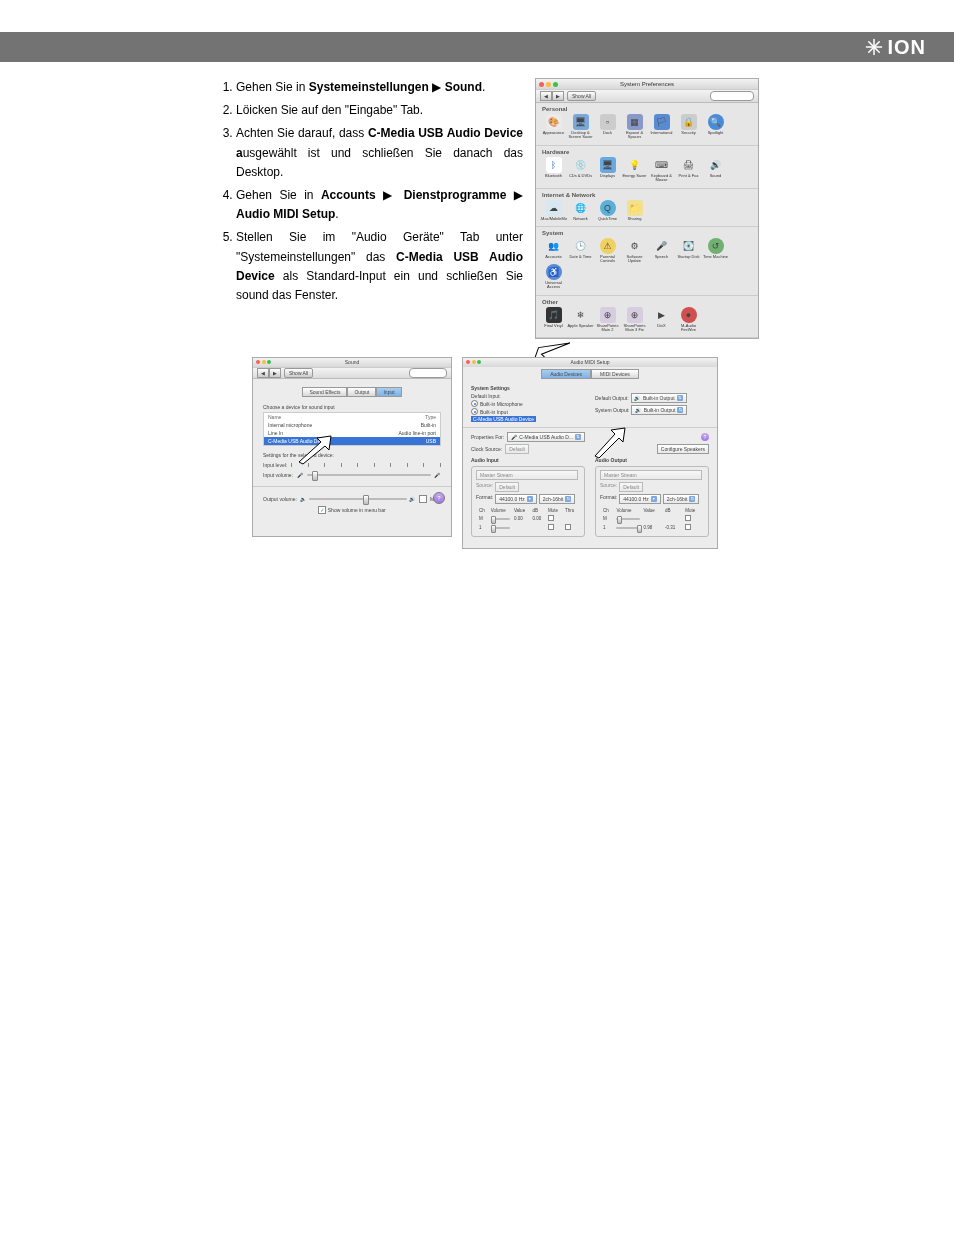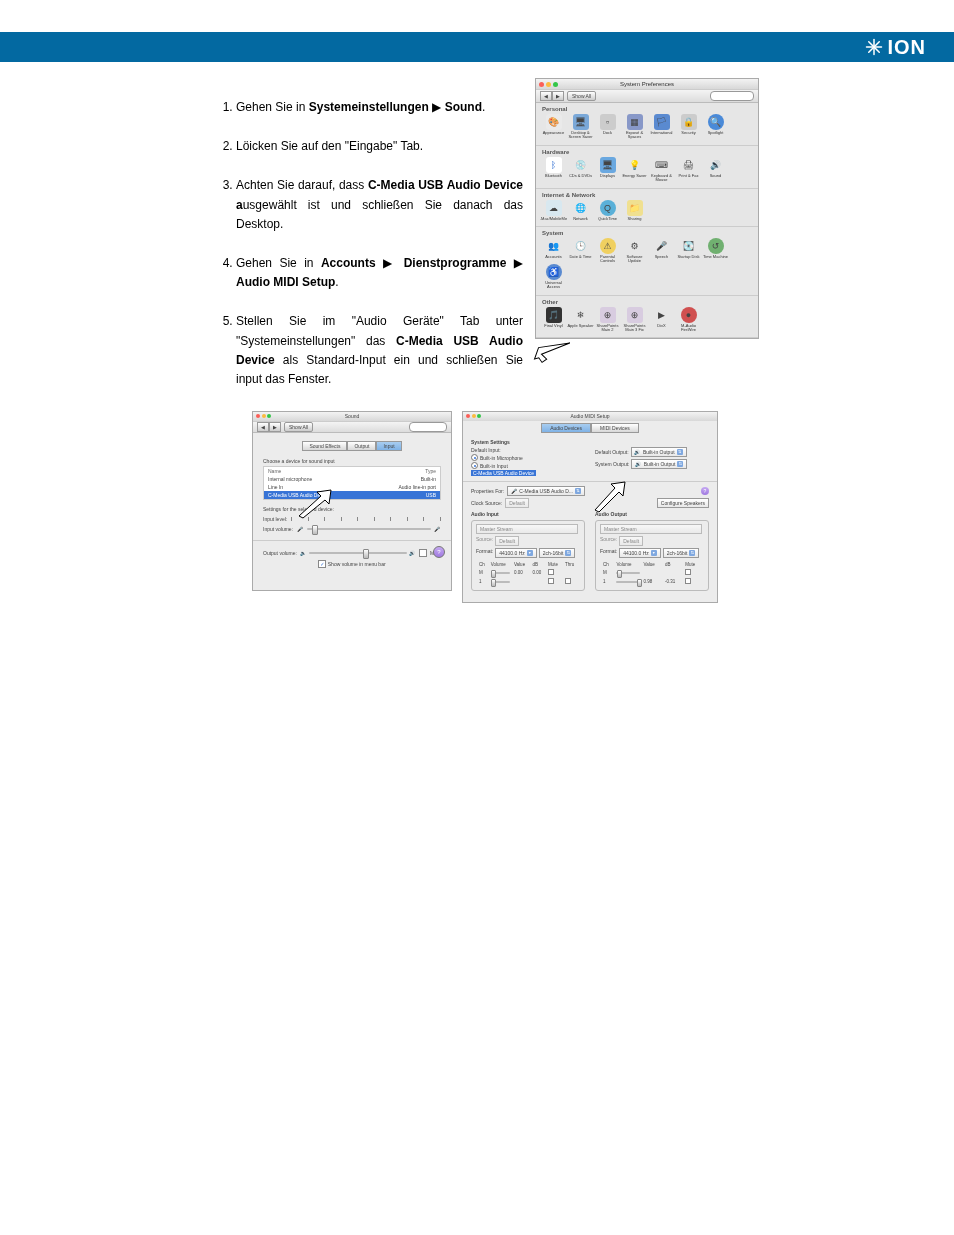--- a/index.html
+++ b/index.html
@@ -4,7 +4,7 @@
 <style>
   html,body{margin:0;padding:0;background:#fff;font-family:Arial,Helvetica,sans-serif;font-size:12px;color:#000;}
   .page{width:954px;height:1235px;margin:0 auto;position:relative;background:#fff;}
-  .header-bar{position:absolute;top:32px;left:0;right:0;height:30px;background:#0369a1;display:flex;align-items:center;justify-content:flex-end;padding-right:28px;}
+  .header-bar{position:absolute;top:32px;left:0;right:0;height:30px;background:#737373;display:flex;align-items:center;justify-content:flex-end;padding-right:28px;}
   .logo{display:flex;align-items:center;gap:4px;}
   .logo-star{width:18px;height:18px;}
   .logo-text{font-family:"Arial Black",Arial,sans-serif;font-size:20px;font-weight:900;letter-spacing:1px;color:#fff;}

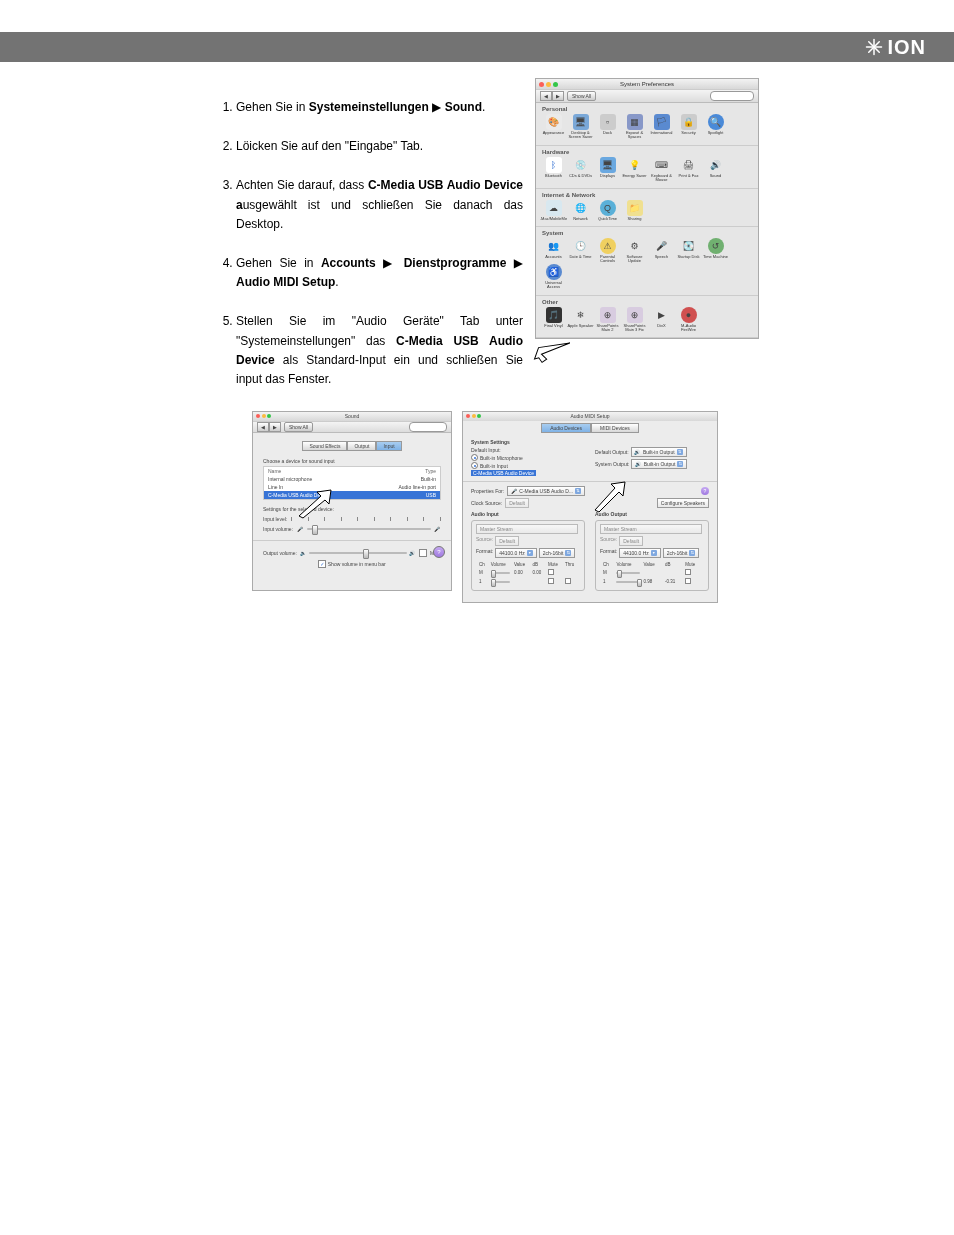--- a/index.html
+++ b/index.html
@@ -13,7 +13,7 @@
   .body-cols{display:flex;gap:12px;align-items:flex-start;}
   .instr{flex:1.02;text-align:justify;line-height:1.6;font-size:12px;}
   .instr ol{margin:0;padding-left:26px;}
-  .instr li{margin-bottom:4px;margin-top:20px;}
+  .instr li{margin-bottom:4px;}
   .sysprefs{width:222px;border:1px solid #aaa;background:#e6e6e6;font-size:6px;color:#444;position:relative;}
   .sp-titlebar{height:10px;background:linear-gradient(#f3f3f3,#d8d8d8);display:flex;align-items:center;gap:2px;padding:0 3px;}
   .tl-dot{width:5px;height:5px;border-radius:50%;}

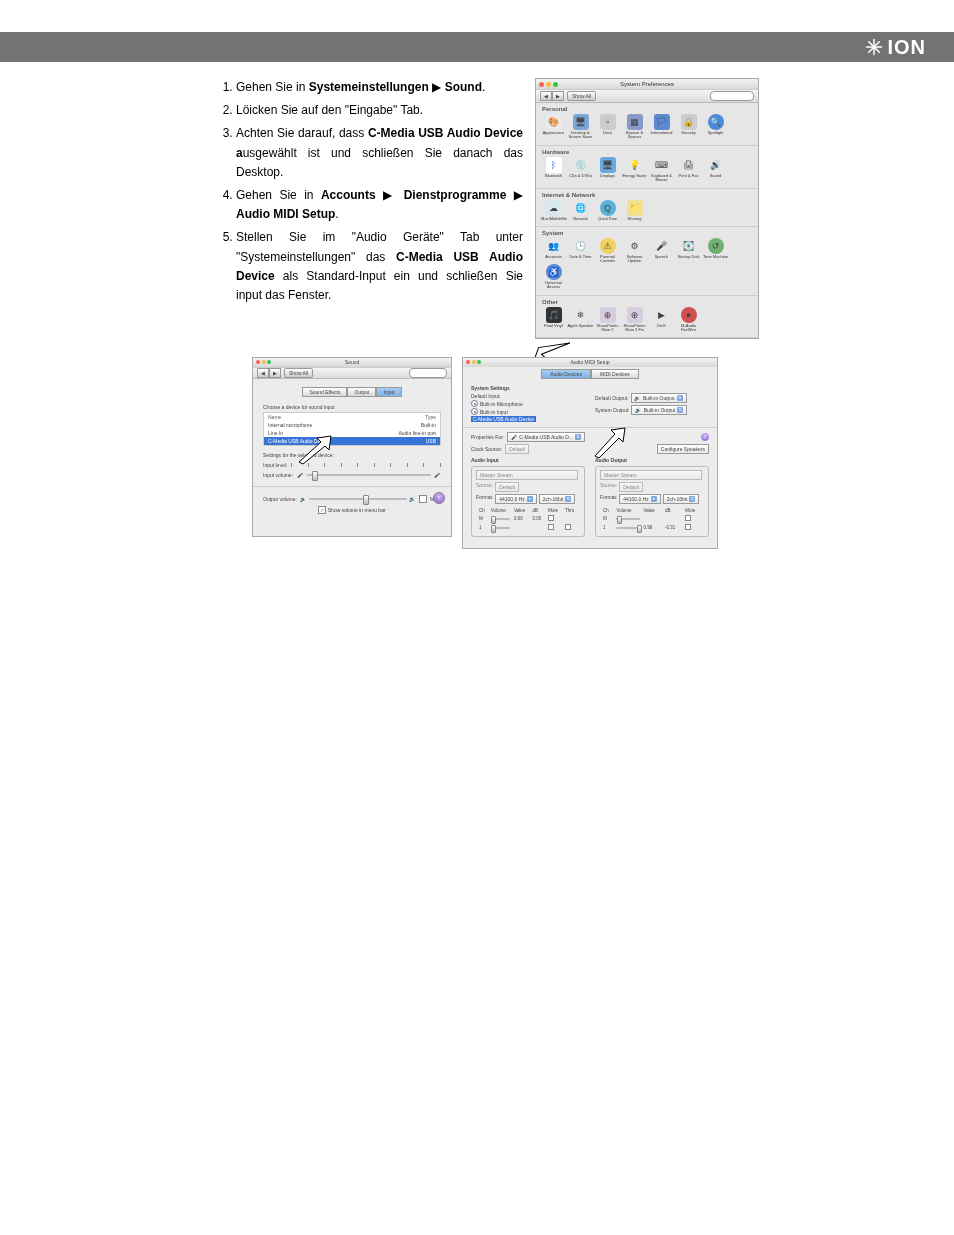--- a/index.html
+++ b/index.html
@@ -105,7 +105,7 @@
           <li>Löicken Sie auf den "Eingabe" Tab.</li>
           <li><span>Achten Sie darauf, dass </span><b>C-Media USB Audio Device a</b><span>usgewählt ist und schließen Sie danach das Desktop.</span></li>
           <li><span>Gehen Sie in </span><b>Accounts</b><span> ▶ </span><b>Dienstprogramme</b><span> ▶ </span><b>Audio MIDI Setup</b><span>.</span></li>
-          <li><span>Stellen Sie im "Audio Geräte" Tab unter "Systemeinstellungen" das </span><b>C-Media USB Audio Device</b><span> als Standard-Input ein und schließen Sie input das Fenster.</span></li>
+          <li><span>Stellen Sie im "Audio Geräte" Tab unter "Systemeinstellungen" das </span><b>C-Media USB Audio Device</b><span> als Standard-Input ein und schließen Sie sound das Fenster.</span></li>
         </ol>
       </div>
 

